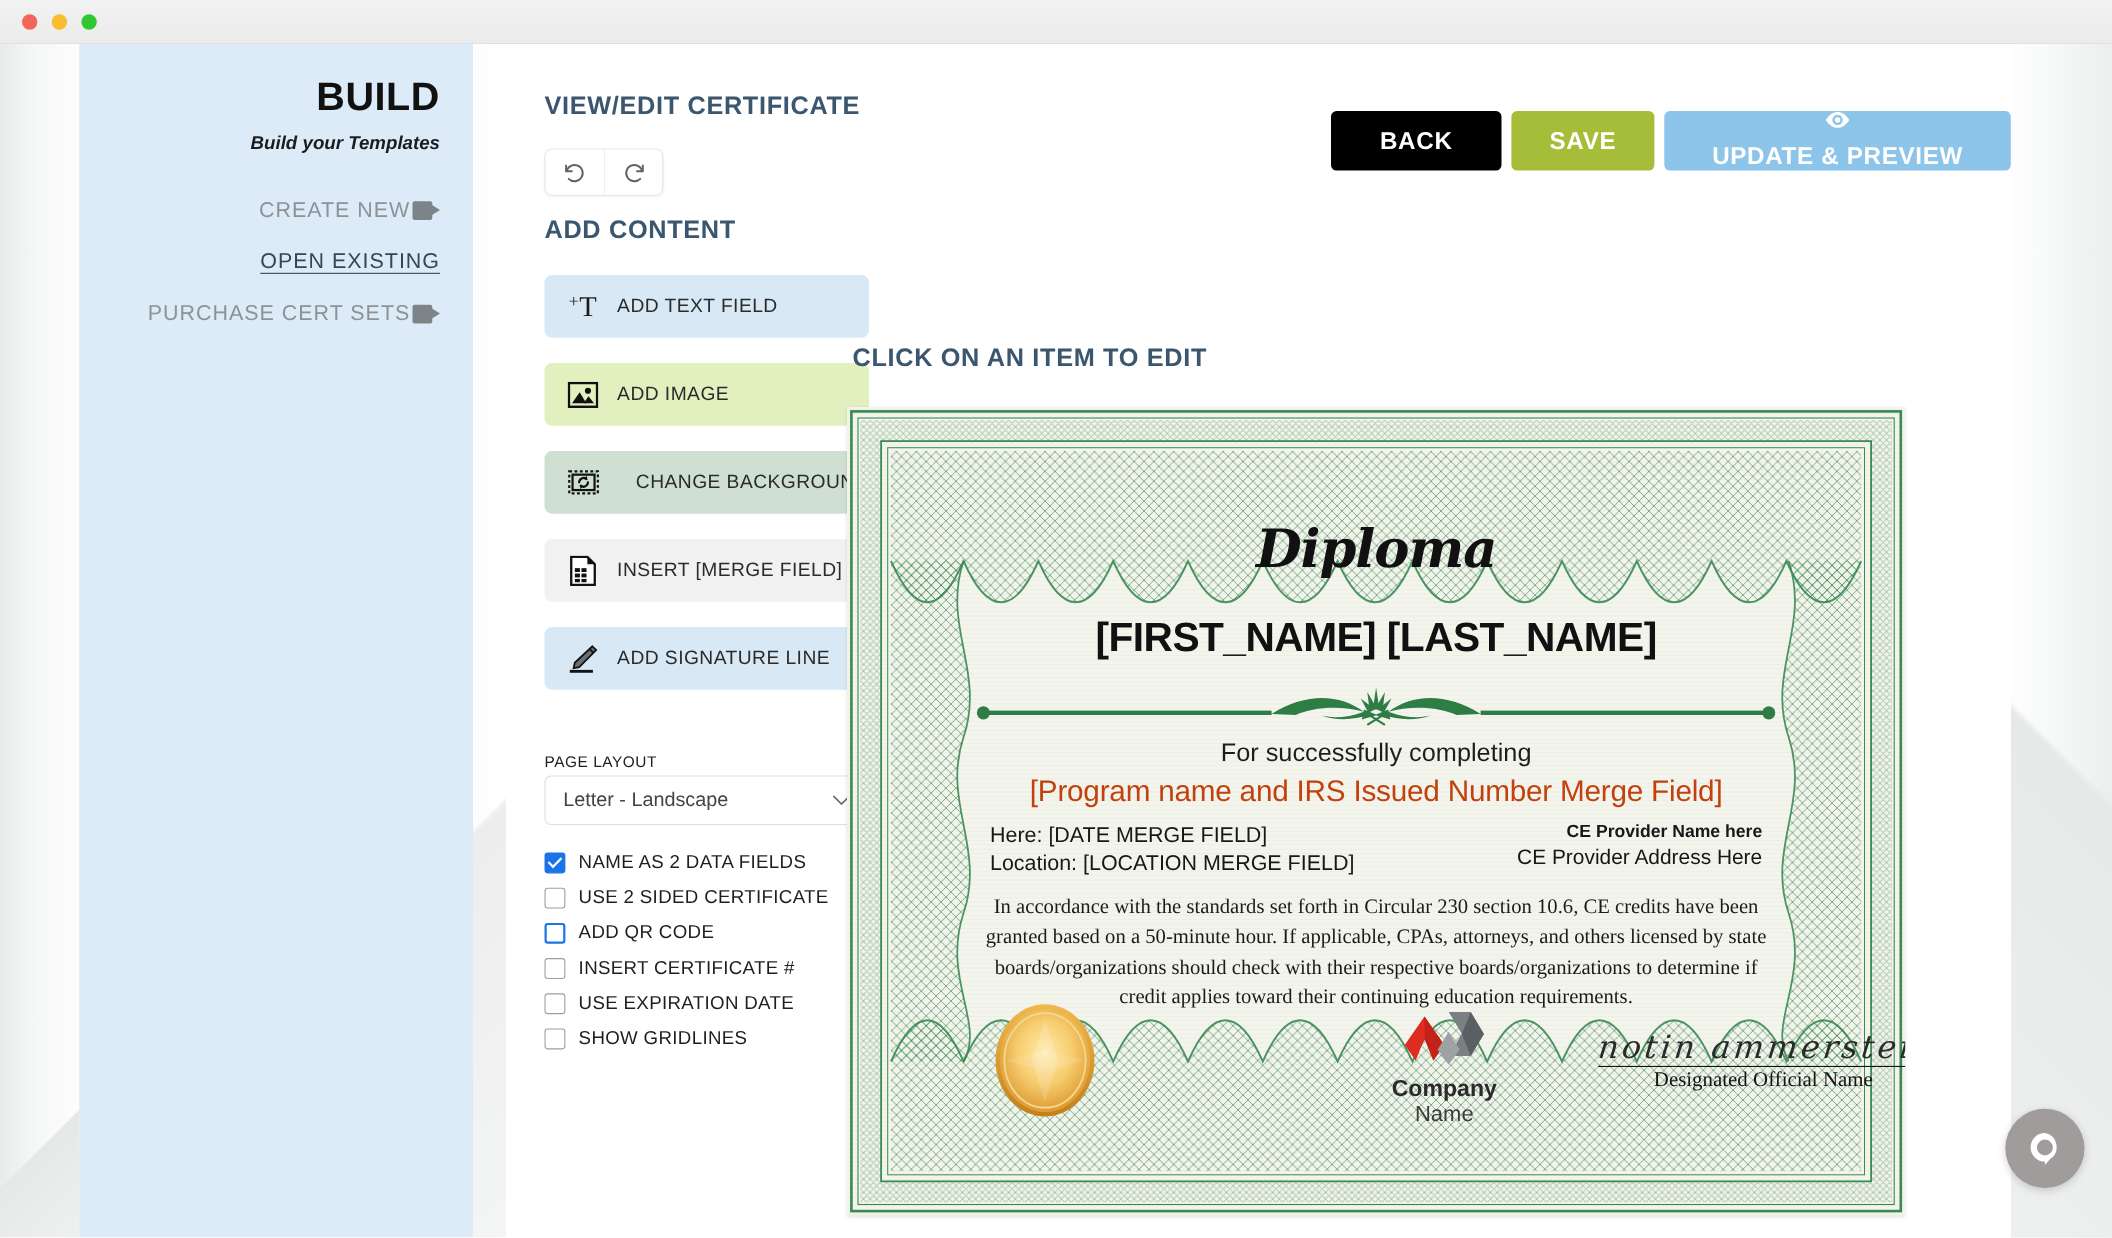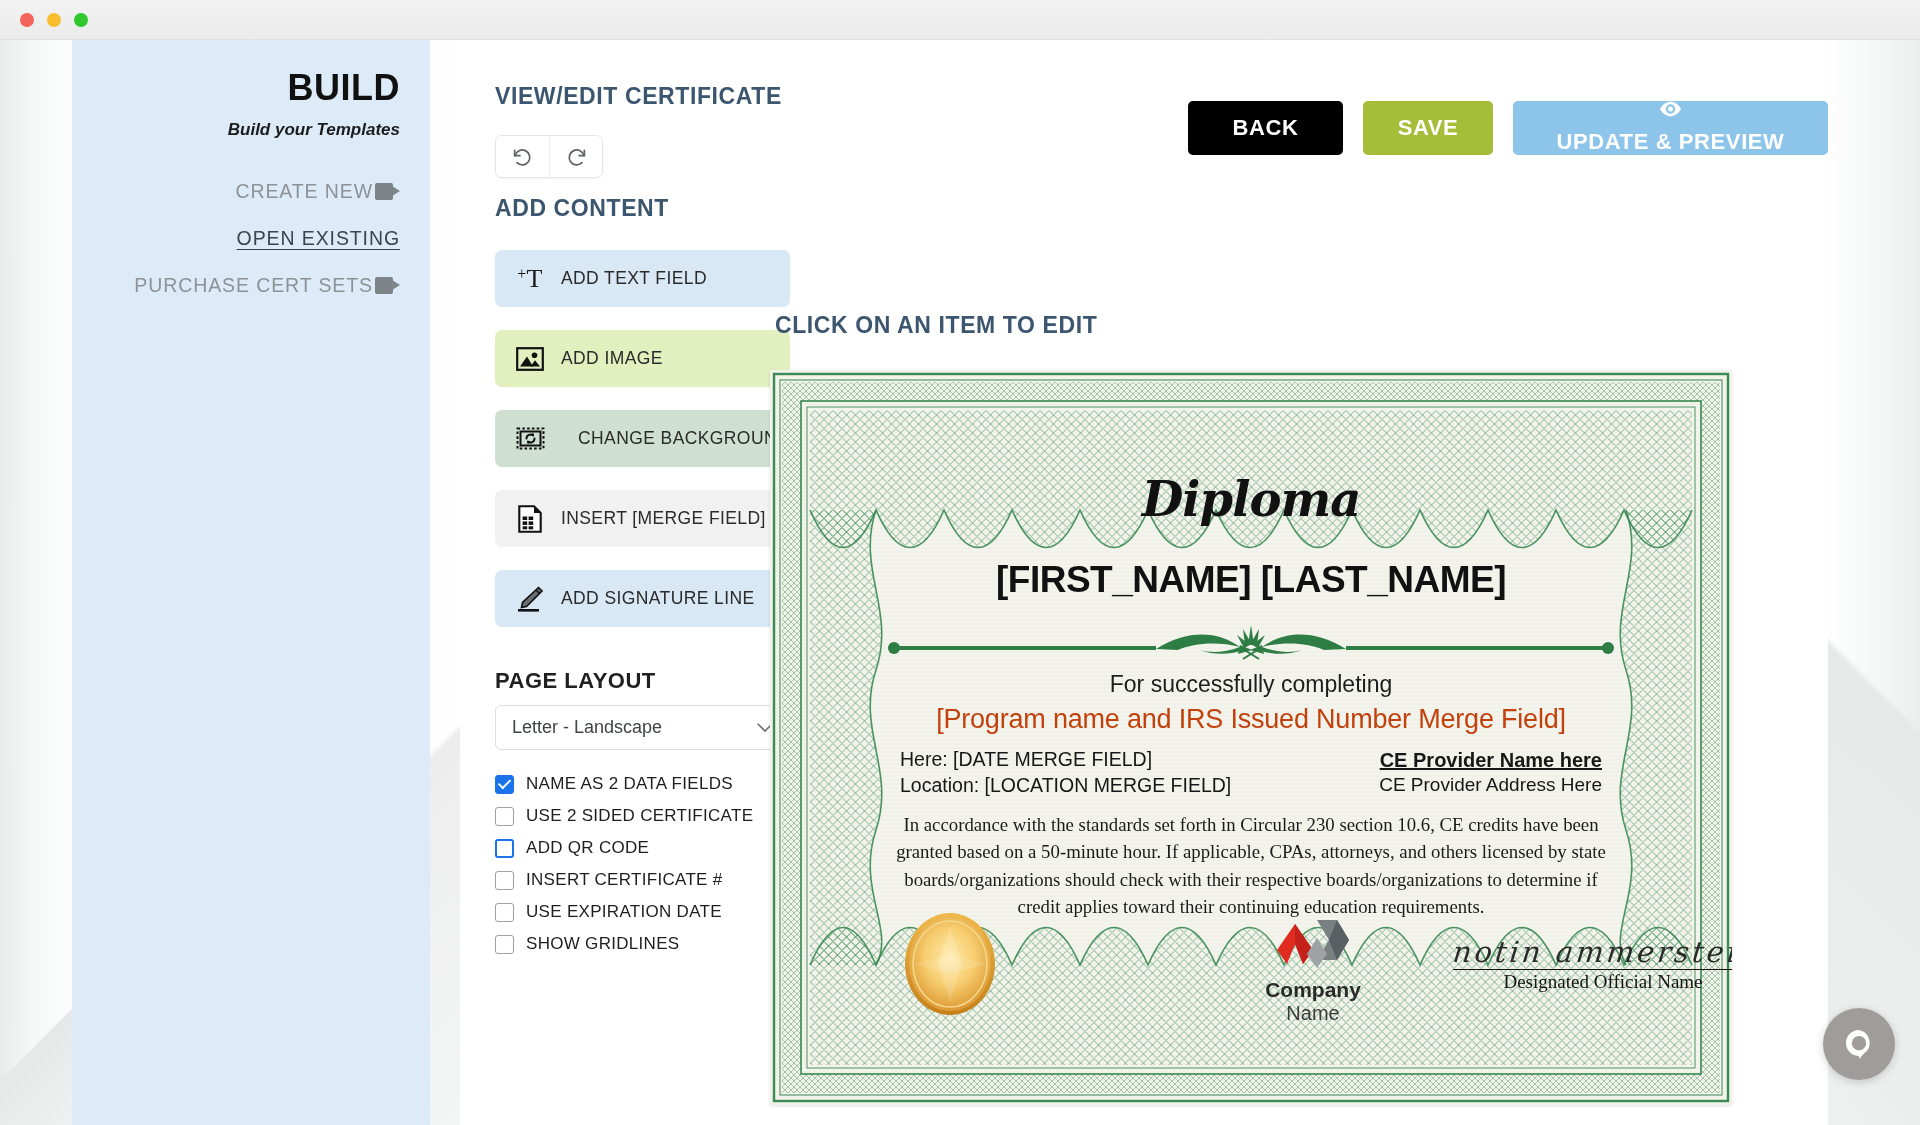--- a/index.html
+++ b/index.html
@@ -176,7 +176,7 @@
   .check-label { font-size: 17px; color: #1e1e1e; letter-spacing: .3px; }
 
   
-  .topbar { position: absolute; right: 0px; top: 61px; display: flex; gap: 20px; }
+  .topbar { position: absolute; right: 0px; top: 61px; display: flex; gap: 9px; }
   .tb {
     height: 54px; border-radius: 5px; display: flex; align-items: center;
     justify-content: center; gap: 12px; cursor: pointer;

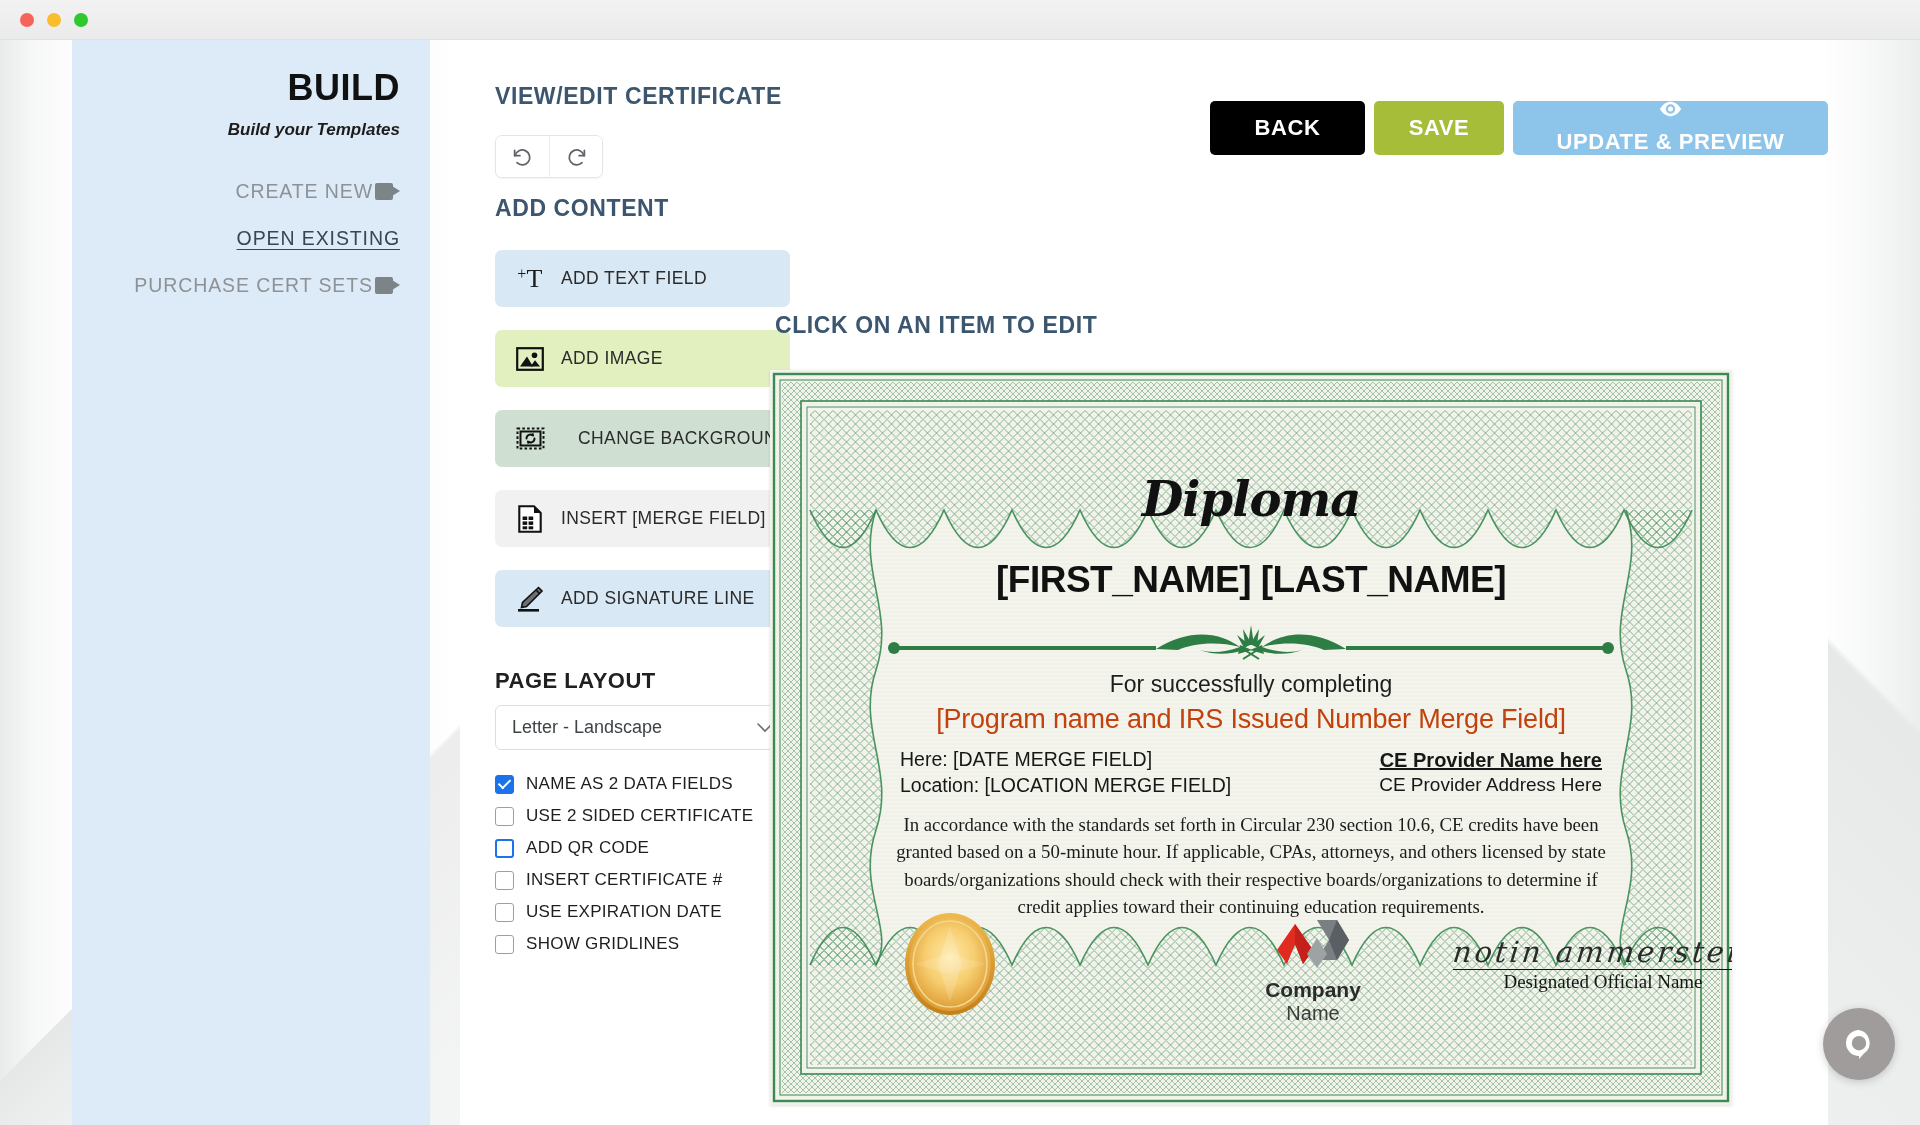--- a/index.html
+++ b/index.html
@@ -146,8 +146,8 @@
 
   
   #page-layout-title {
-    position: absolute; left: 35px; top: 628px;
-    font-size: 22px; font-weight: 700; color: #202020; letter-spacing: .5px;
+    position: absolute; left: 35px; top: 644px;
+    font-size: 14px; font-weight: 400; color: #202020; letter-spacing: .5px;
   }
   .select-box {
     position: absolute; left: 35px; top: 665px; width: 295px; height: 45px;

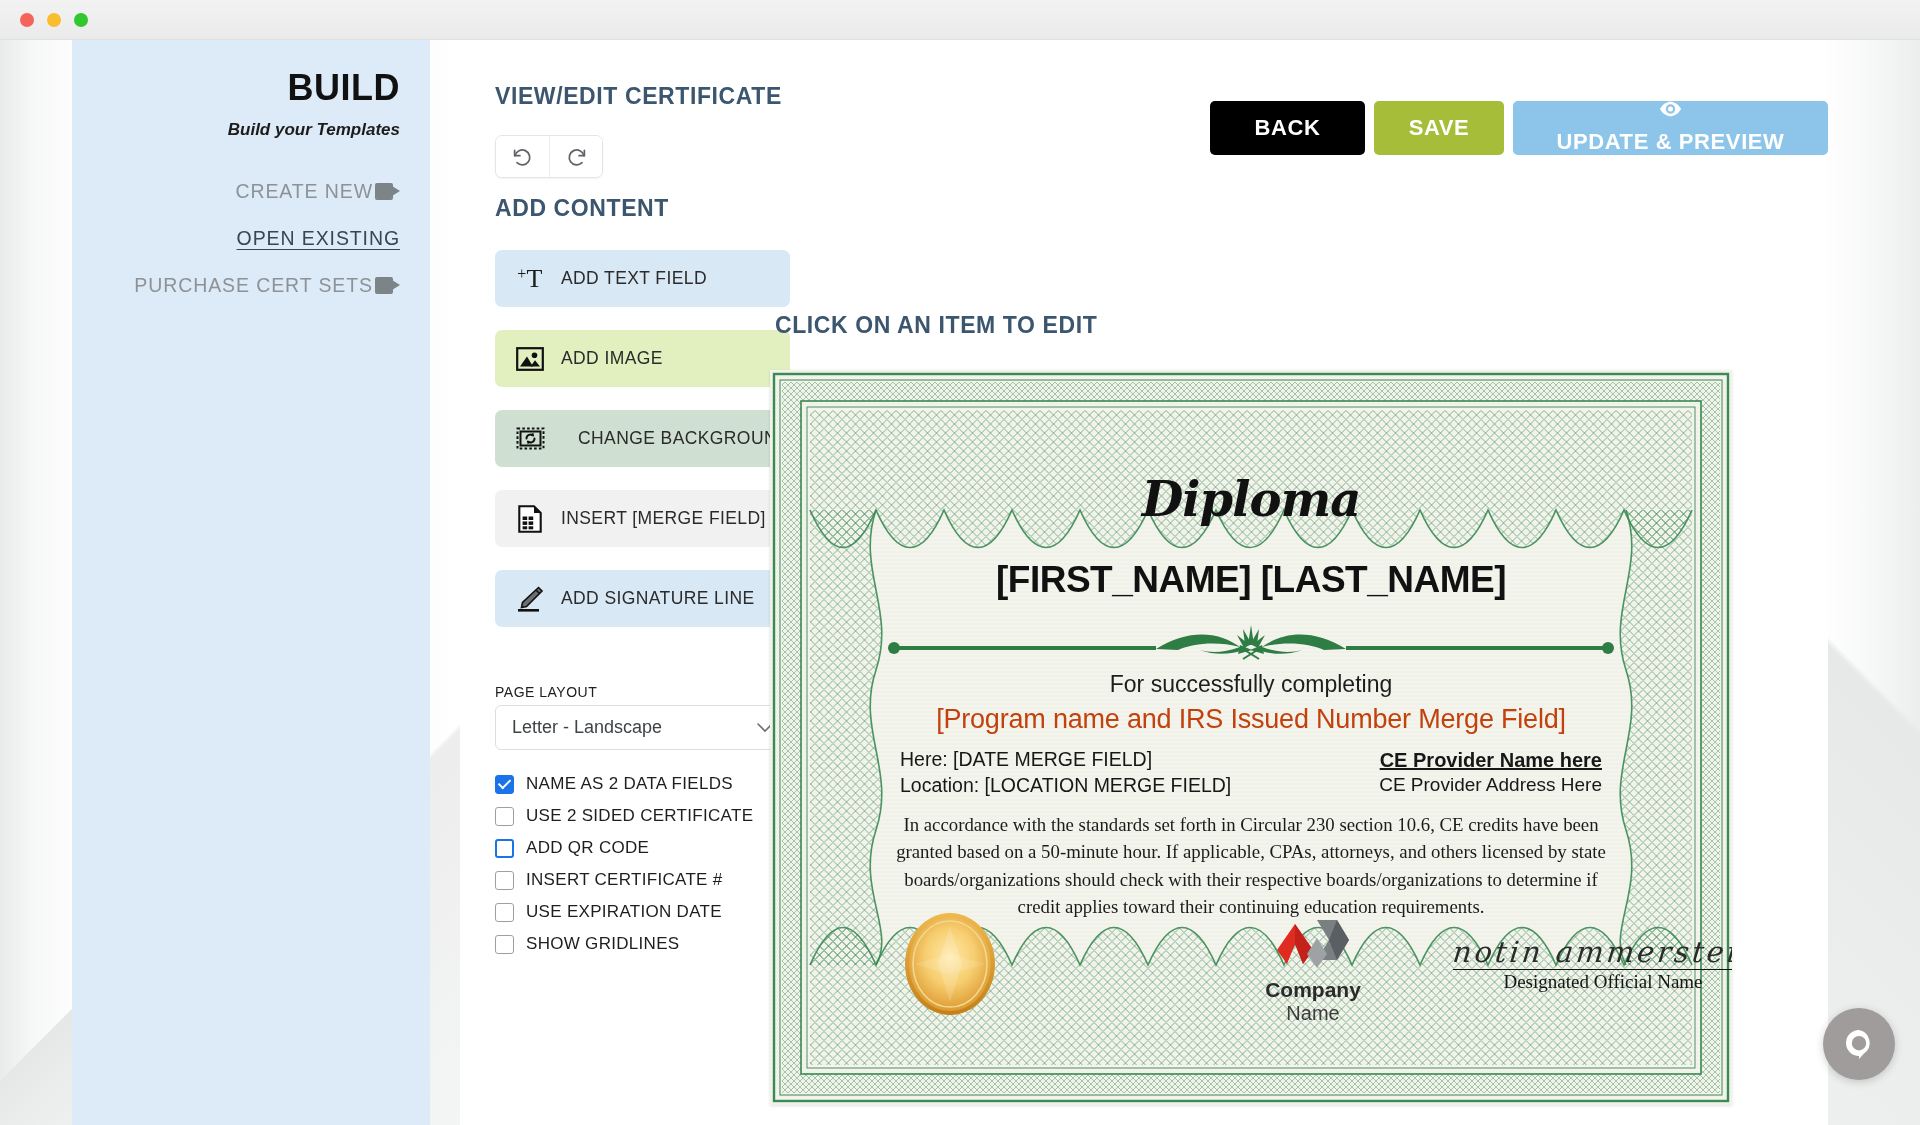--- a/index.html
+++ b/index.html
@@ -227,7 +227,7 @@
   }
   .meta-left { text-align: left; font-size: 19.5px; color: #171717; line-height: 1.3; }
   .meta-right { text-align: right; font-size: 19px; color: #171717; line-height: 1.3; }
-  .meta-right .prov-name { font-weight: 700; font-size: 20px; text-decoration: underline; }
+  .meta-right .prov-name { font-weight: 700; font-size: 16px; }
   .cert-body {
     margin-top: 13px;
     font-family: "Liberation Serif", serif;

